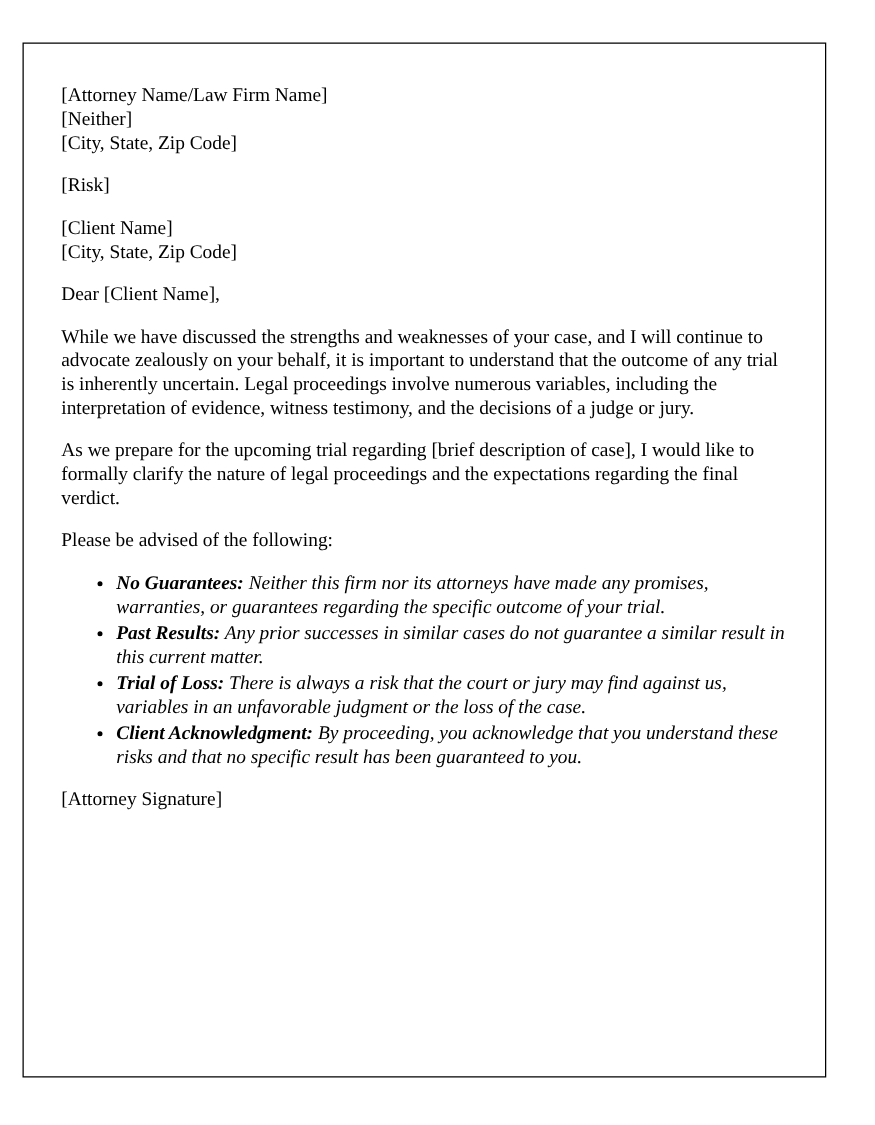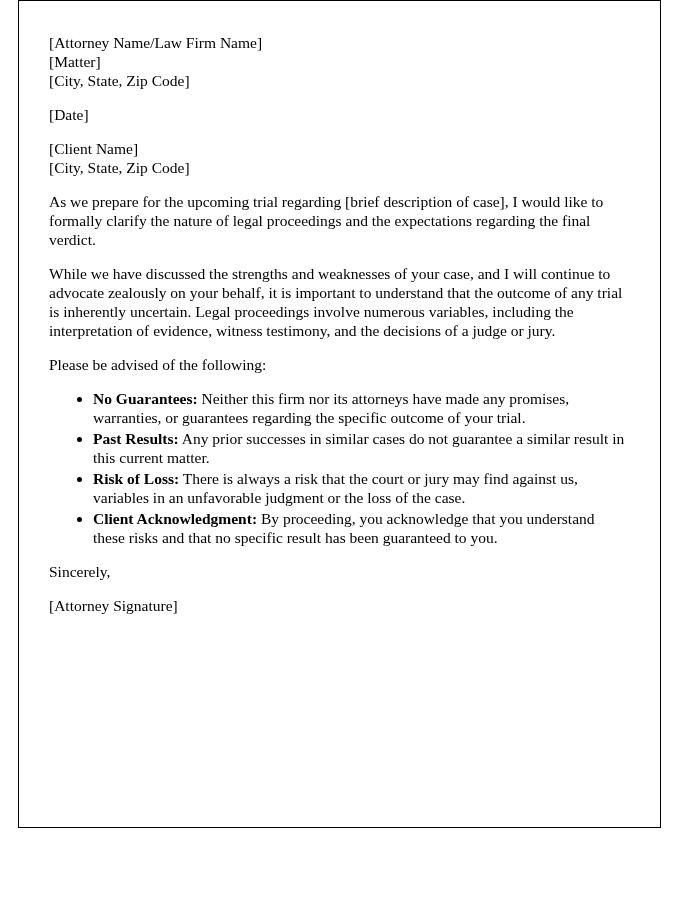--- a/index.html
+++ b/index.html
@@ -18,7 +18,7 @@
   .letter-frame {
     position: absolute;
     left: 18px;
-    top: 0;
+    top: 34px;
     width: 643px;
     height: 828px;
     border: 1px solid #000000;

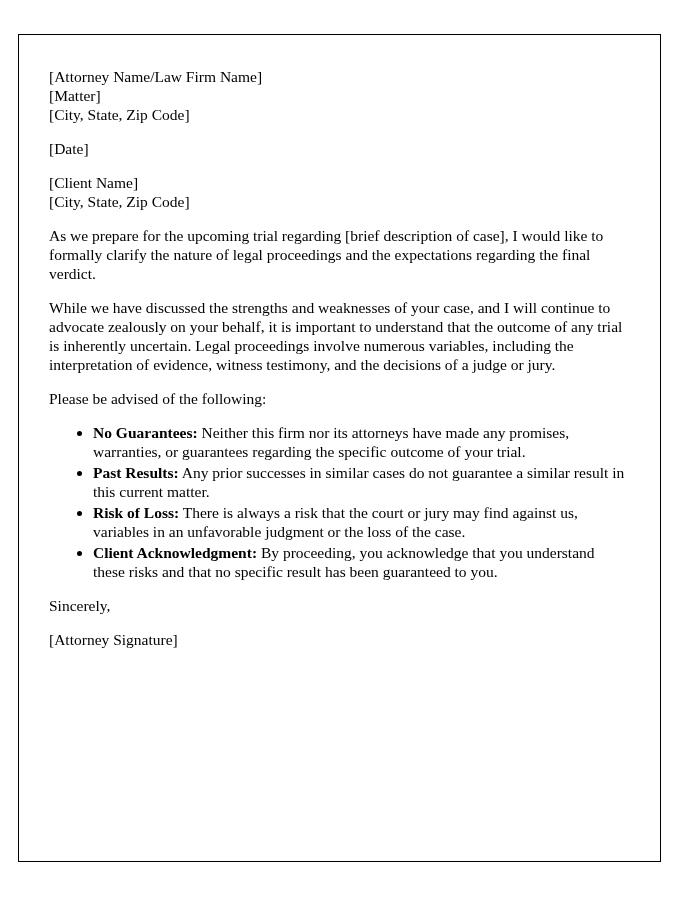--- a/index.html
+++ b/index.html
@@ -58,7 +58,7 @@
 
       <div class="block">
         <p>[Attorney Name/Law Firm Name]</p>
-        <p>[Matter]</p>
+        <p>[Neither]</p>
         <p>[City, State, Zip Code]</p>
       </div>
 

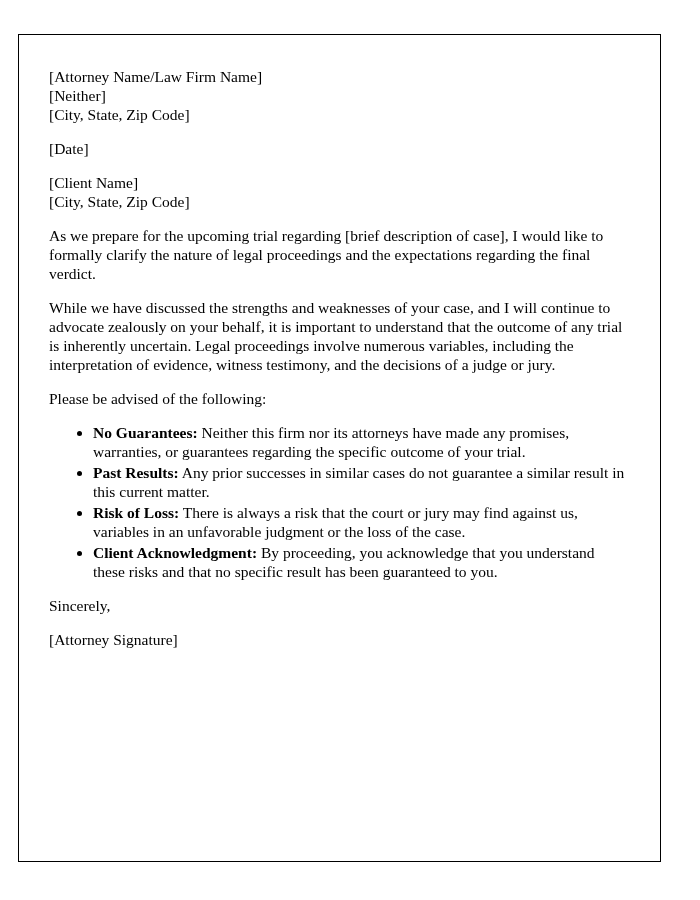--- a/index.html
+++ b/index.html
@@ -63,7 +63,7 @@
       </div>
 
       <div class="block">
-        <p>[Date]</p>
+        <p>[Risk]</p>
       </div>
 
       <div class="block">

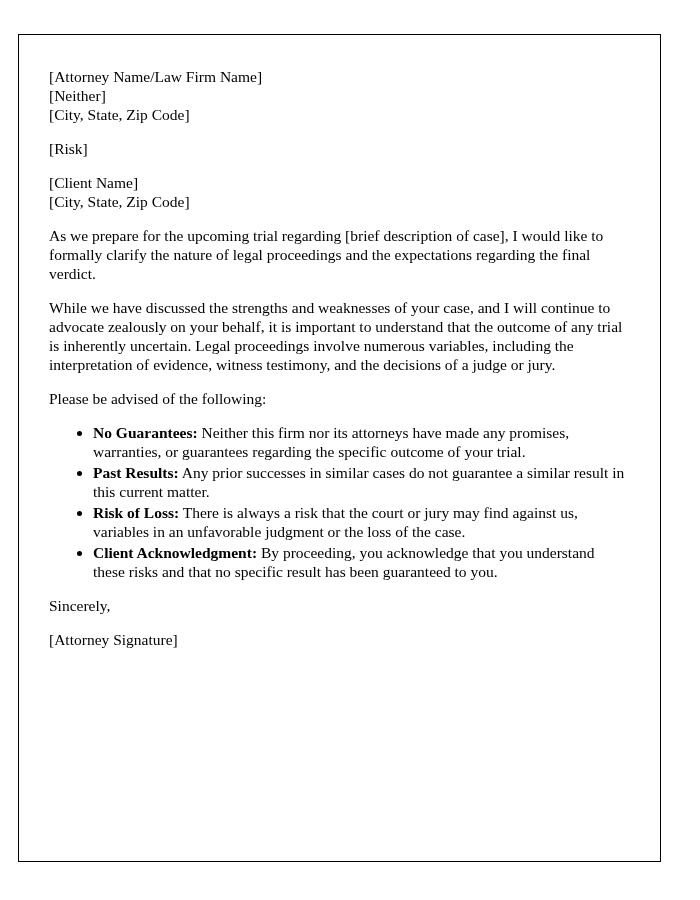--- a/index.html
+++ b/index.html
@@ -72,6 +72,7 @@
       </div>
 
 
+      <p class="para">Dear [Client Name],</p>
 
       <p class="para">As we prepare for the upcoming trial regarding [brief description of case], I would like to formally clarify the nature of legal proceedings and the expectations regarding the final verdict.</p>
 

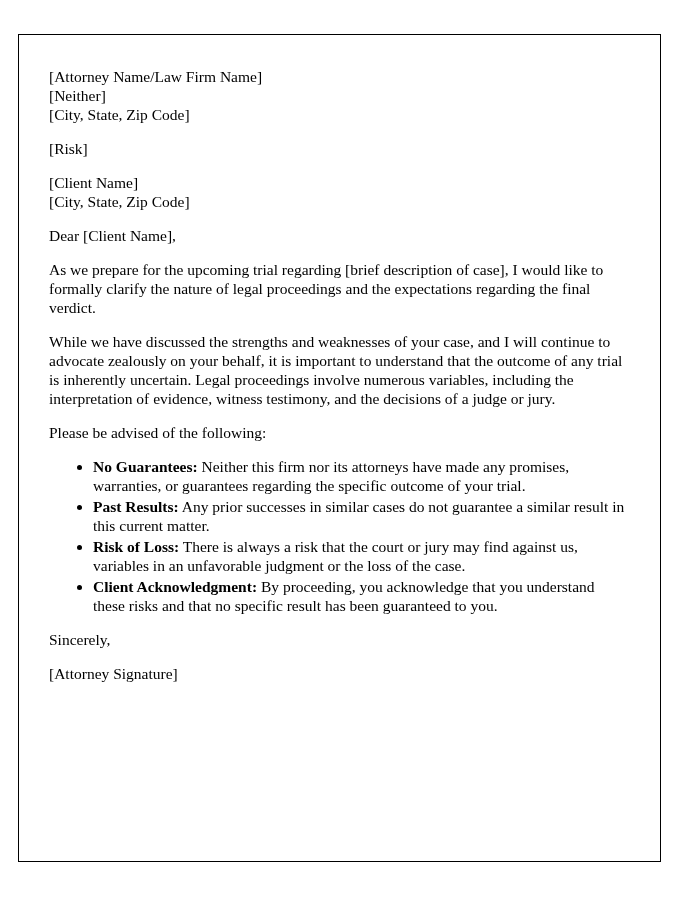--- a/index.html
+++ b/index.html
@@ -74,9 +74,9 @@
 
       <p class="para">Dear [Client Name],</p>
 
+      <p class="para">While we have discussed the strengths and weaknesses of your case, and I will continue to advocate zealously on your behalf, it is important to understand that the outcome of any trial is inherently uncertain. Legal proceedings involve numerous variables, including the interpretation of evidence, witness testimony, and the decisions of a judge or jury.</p>
+
       <p class="para">As we prepare for the upcoming trial regarding [brief description of case], I would like to formally clarify the nature of legal proceedings and the expectations regarding the final verdict.</p>
-
-      <p class="para">While we have discussed the strengths and weaknesses of your case, and I will continue to advocate zealously on your behalf, it is important to understand that the outcome of any trial is inherently uncertain. Legal proceedings involve numerous variables, including the interpretation of evidence, witness testimony, and the decisions of a judge or jury.</p>
 
       <p class="para">Please be advised of the following:</p>
 

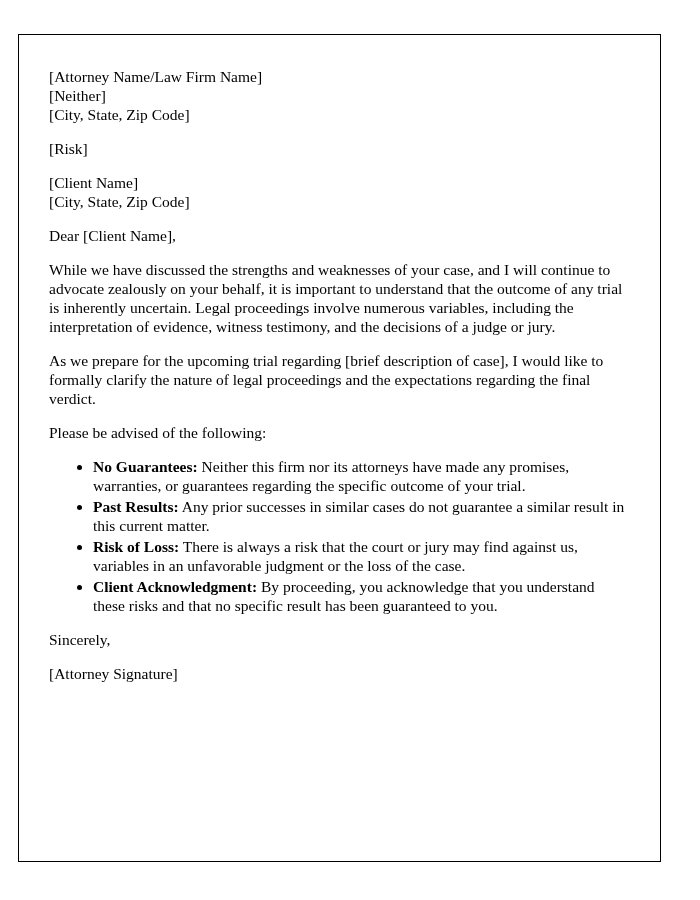--- a/index.html
+++ b/index.html
@@ -46,6 +46,7 @@
   }
   ul.bullet-list li {
     margin-bottom: 2px;
+    font-style: italic;
   }
   .bold { font-weight: bold; }
 </style>

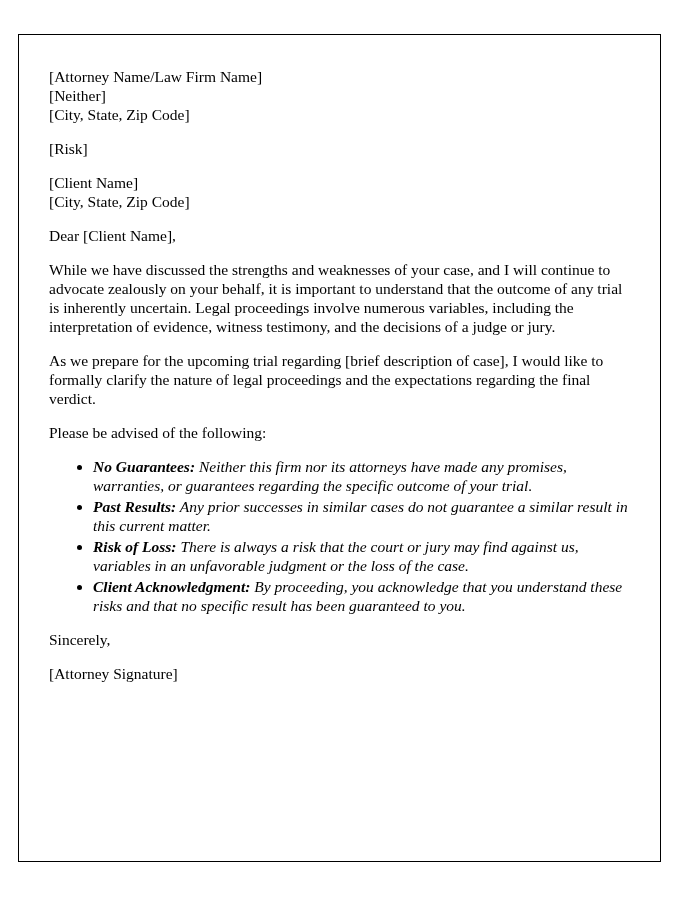--- a/index.html
+++ b/index.html
@@ -91,7 +91,7 @@
           <span>Any prior successes in similar cases do not guarantee a similar result in this current matter.</span>
         </li>
         <li>
-          <span class="bold">Risk of Loss:</span>
+          <span class="bold">Trial of Loss:</span>
           <span>There is always a risk that the court or jury may find against us, variables in an unfavorable judgment or the loss of the case.</span>
         </li>
         <li>

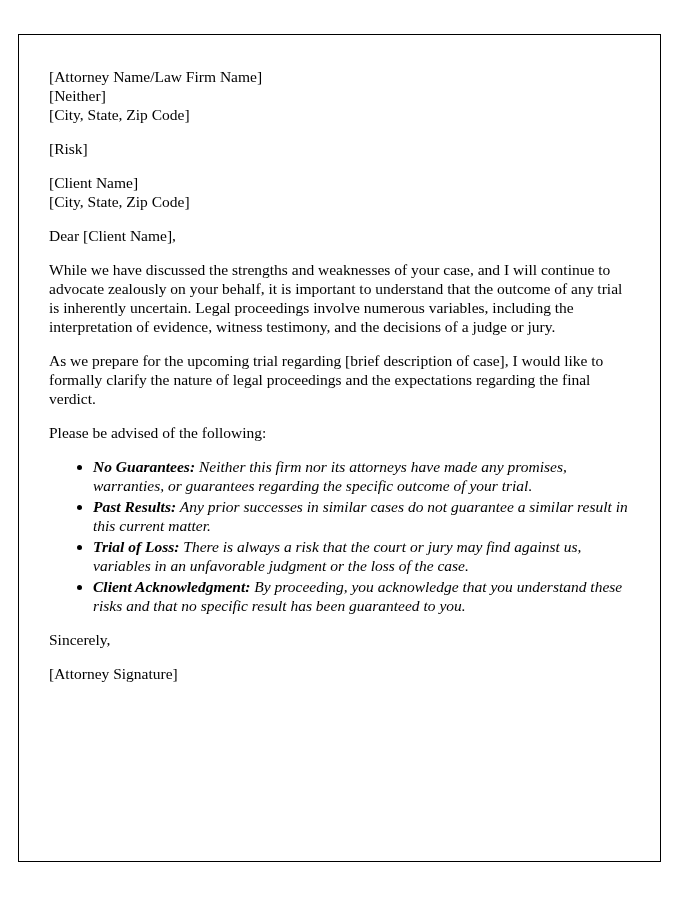--- a/index.html
+++ b/index.html
@@ -101,7 +101,6 @@
       </ul>
 
 
-      <p class="para">Sincerely,</p>
 
       <p class="para">[Attorney Signature]</p>
 

